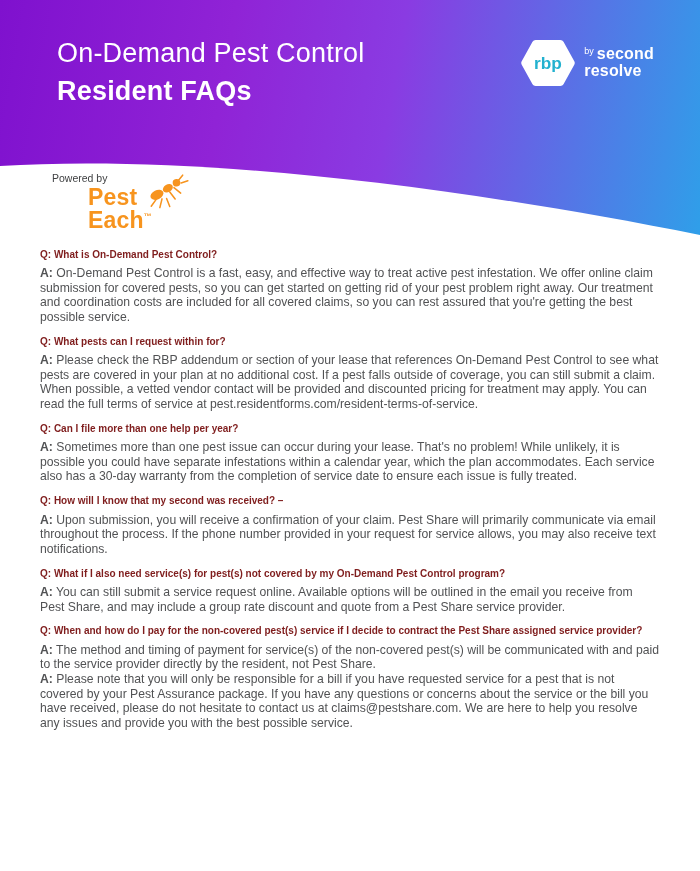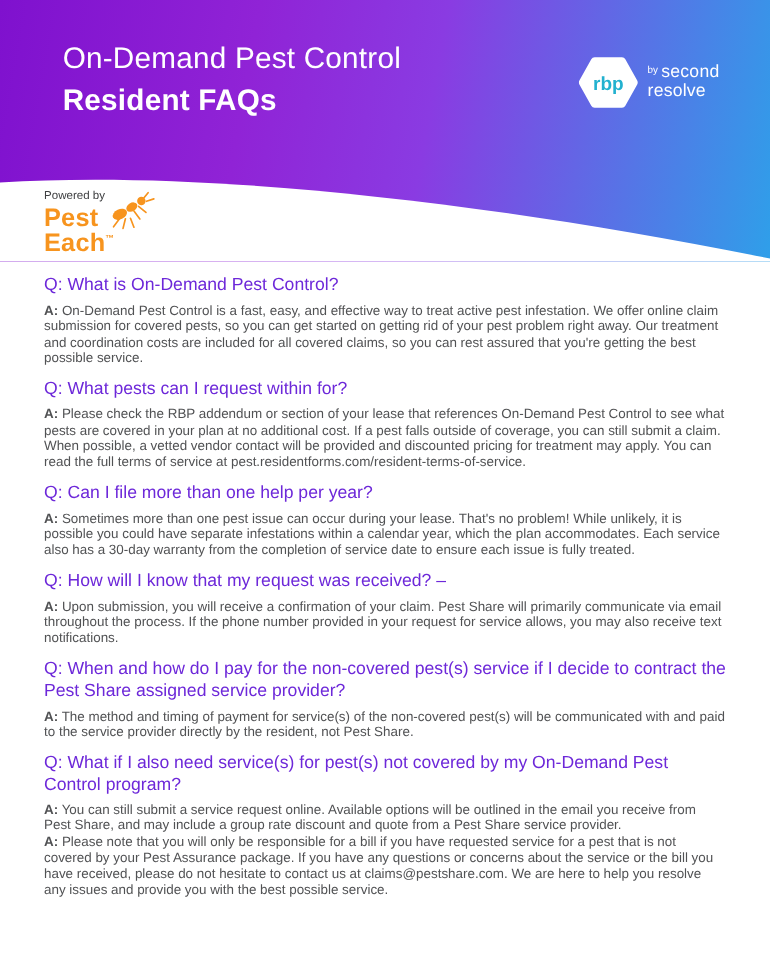--- a/index.html
+++ b/index.html
@@ -33,7 +33,7 @@
     font-weight: 700;
     letter-spacing: 0.2px;
   }
-  .brand { display: flex; align-items: center; gap: 9px; margin-top: 12px; }
+  .brand { display: flex; align-items: center; gap: 9px; }
   .hex-svg { width: 54px; height: 50px; display: block; }
   .sn { color: #ffffff; line-height: 1; }
   .sn-row1 { display: flex; align-items: flex-start; gap: 3px; }

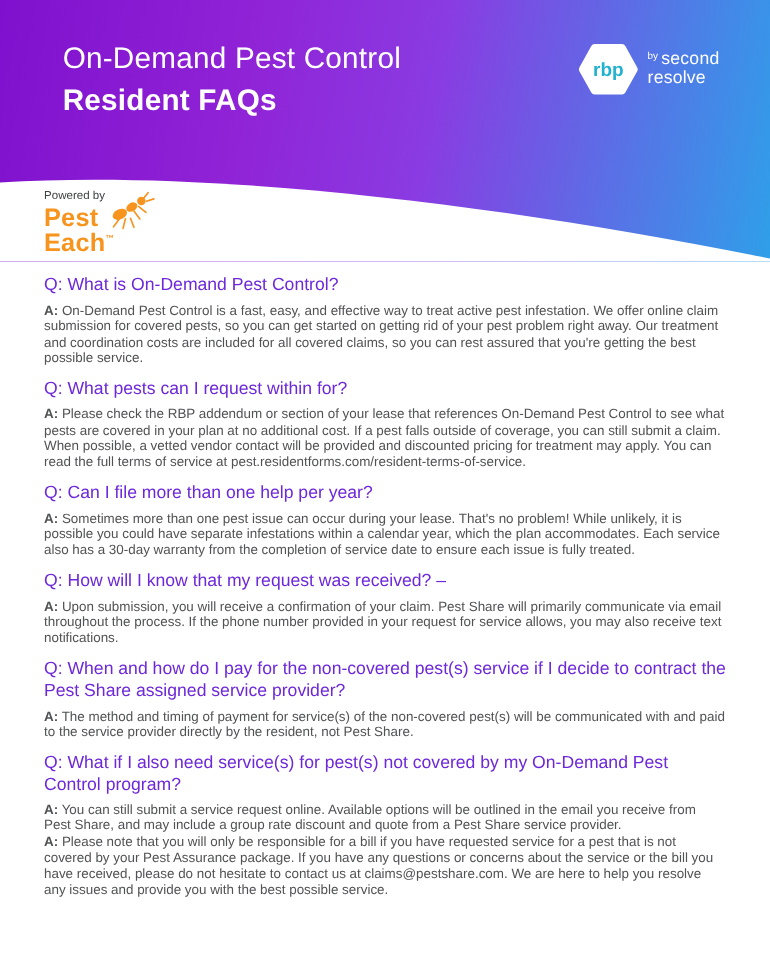--- a/index.html
+++ b/index.html
@@ -38,7 +38,7 @@
   .sn { color: #ffffff; line-height: 1; }
   .sn-row1 { display: flex; align-items: flex-start; gap: 3px; }
   .sn-by { font-size: 9px; margin-top: 1px; font-weight: 400; }
-  .sn-name { font-size: 16px; font-weight: 400; letter-spacing: 0.2px; line-height: 1.05; }
+  .sn-name { font-size: 16px; font-weight: 700; letter-spacing: 0.2px; line-height: 1.05; }
   .curve { position: absolute; bottom: 0; left: 0; width: 100%; height: 85px; display: block; }
 
   

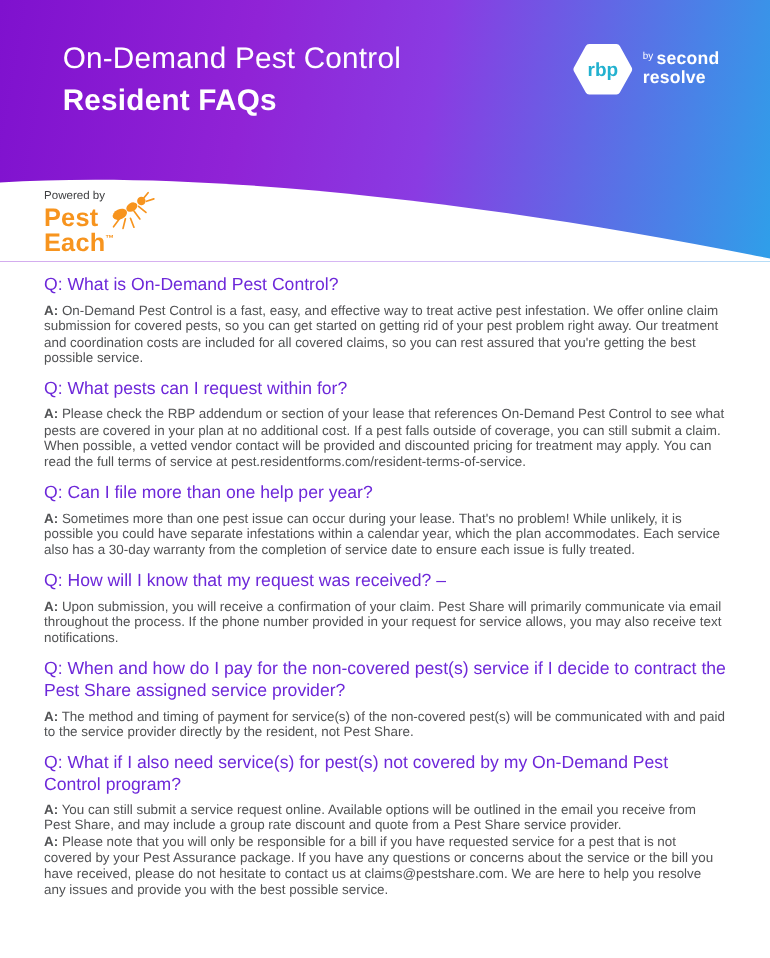--- a/index.html
+++ b/index.html
@@ -43,7 +43,7 @@
 
   
   .powered { position: relative; z-index: 3; margin: -66px 0 0 40px; width: 170px; }
-  .powered-label { font-size: 10.5px; color: #3f4042; margin-bottom: 2px; }
+  .powered-label { font-size: 10.5px; color: #3f4042; margin-bottom: 2px; margin-left: 12px; }
   .ps-wrap { position: relative; display: inline-block; }
   .ps-line { font-size: 23px; font-weight: 800; color: #f7941e; line-height: 0.98; letter-spacing: 0.2px; }
   .ps-tm { font-size: 8px; vertical-align: super; font-weight: 700; }

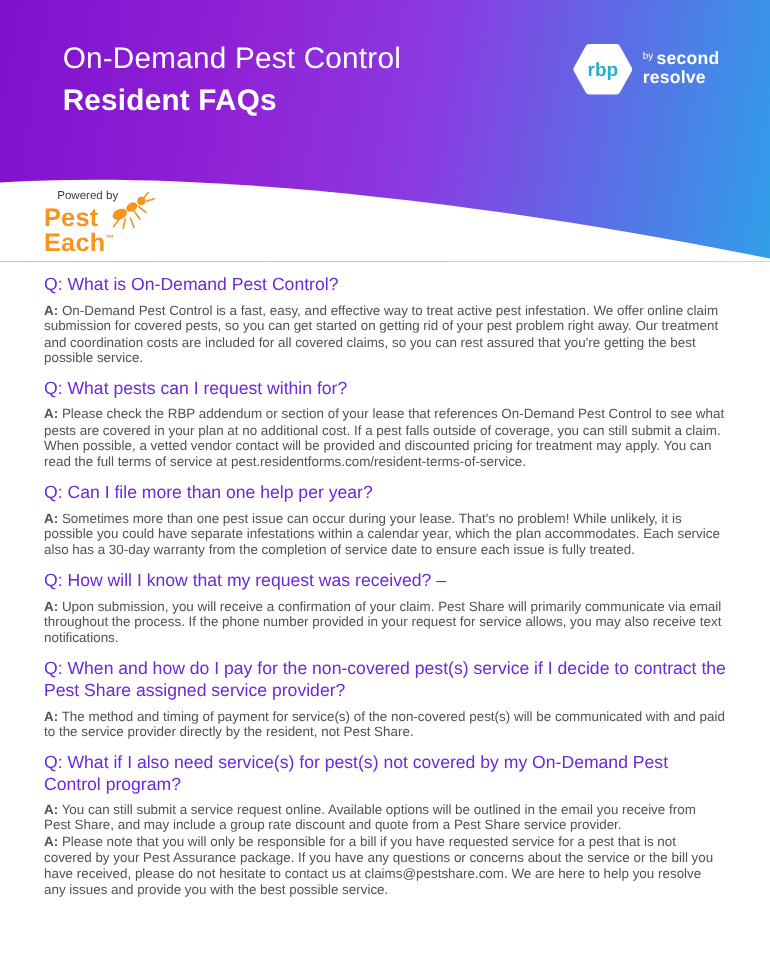--- a/index.html
+++ b/index.html
@@ -44,7 +44,7 @@
   
   .powered { position: relative; z-index: 3; margin: -66px 0 0 40px; width: 170px; }
   .powered-label { font-size: 10.5px; color: #3f4042; margin-bottom: 2px; margin-left: 12px; }
-  .ps-wrap { position: relative; display: inline-block; }
+  .ps-wrap { position: relative; display: inline-block; margin-left: 48px; }
   .ps-line { font-size: 23px; font-weight: 800; color: #f7941e; line-height: 0.98; letter-spacing: 0.2px; }
   .ps-tm { font-size: 8px; vertical-align: super; font-weight: 700; }
   .ant-svg { position: absolute; left: 58px; top: -12px; width: 46px; height: 36px; transform: rotate(-6deg); }

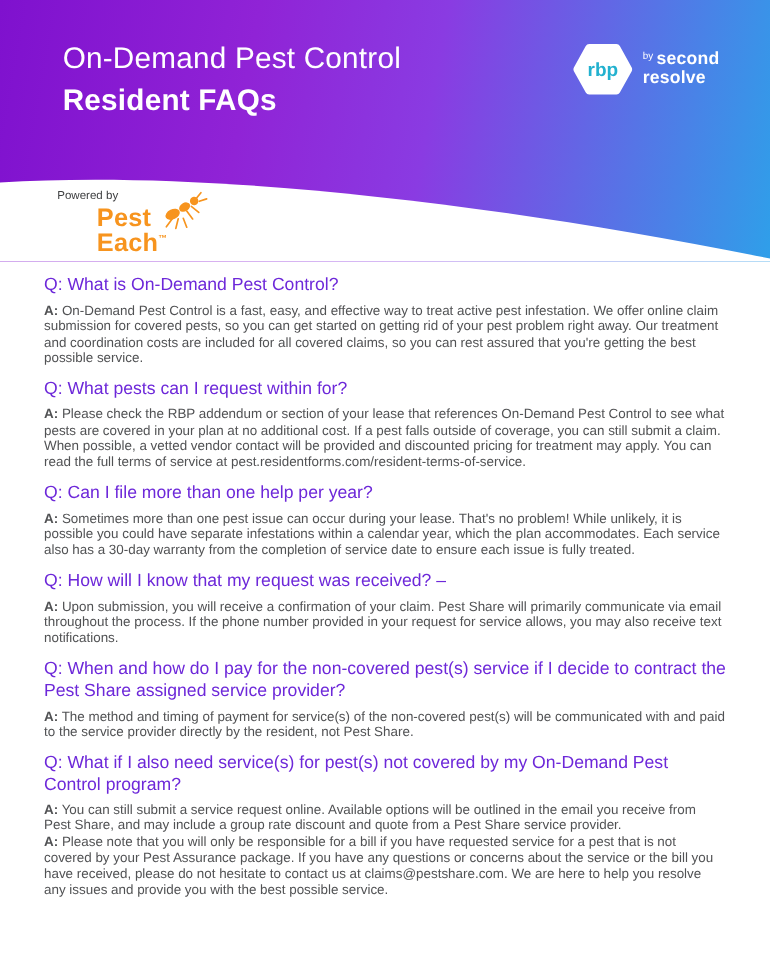--- a/index.html
+++ b/index.html
@@ -52,9 +52,9 @@
   
   .content { padding: 6px 40px 22px 40px; }
   .faq .q {
-    color: #6d28d9;
-    font-size: 16px;
-    font-weight: 400;
+    color: #7f1d1d;
+    font-size: 10px;
+    font-weight: 700;
     line-height: 1.25;
     margin: 11px 0 5px 0;
   }

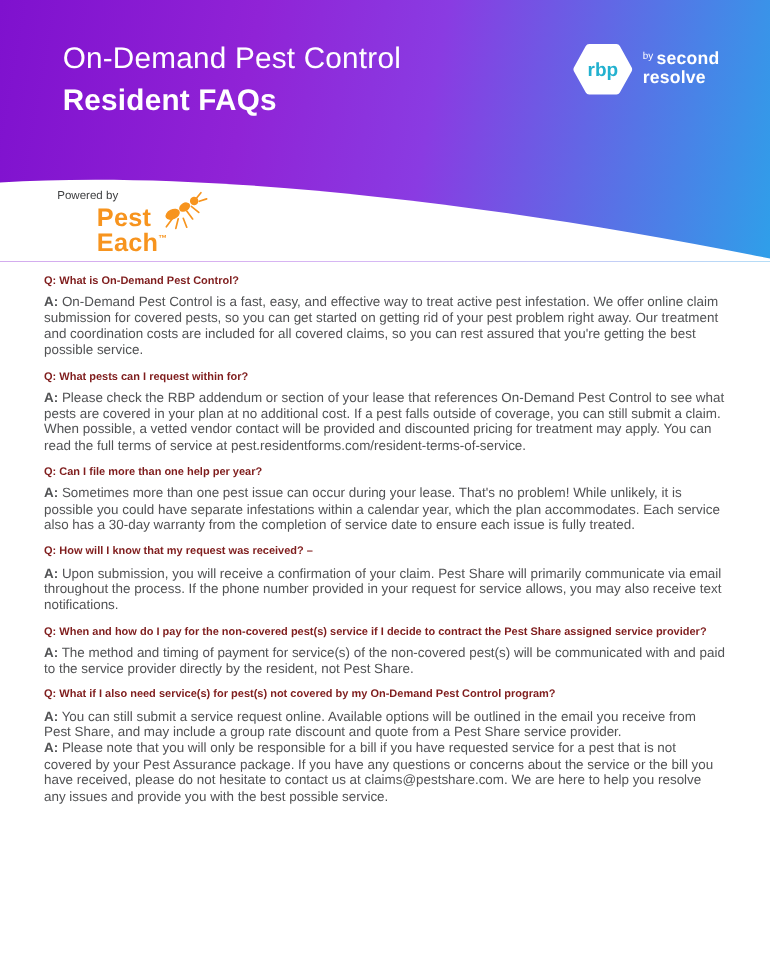--- a/index.html
+++ b/index.html
@@ -139,7 +139,7 @@
     </section>
 
     <section class="faq">
-      <h3 class="q">Q: How will I know that my request was received? –</h3>
+      <h3 class="q">Q: How will I know that my second was received? –</h3>
       <p class="a"><strong class="a-label">A:</strong> <span>Upon submission, you will receive a confirmation of your claim. Pest Share will primarily communicate via email throughout the process. If the phone number provided in your request for service allows, you may also receive text notifications.</span></p>
     </section>
 

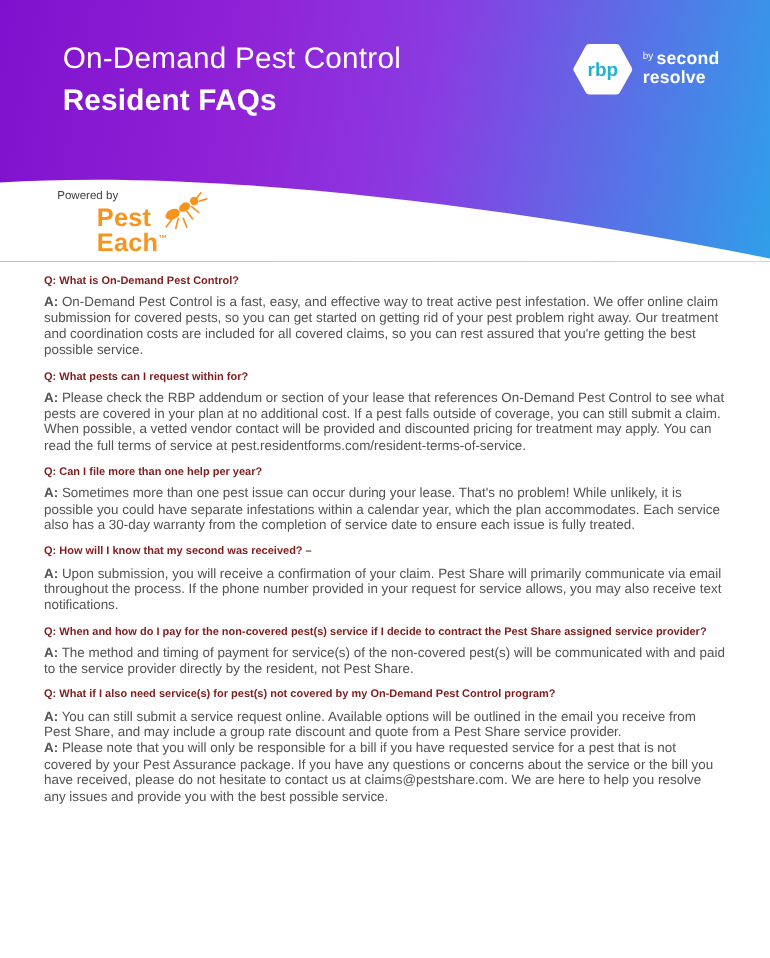--- a/index.html
+++ b/index.html
@@ -144,13 +144,13 @@
     </section>
 
     <section class="faq">
-      <h3 class="q">Q: When and how do I pay for the non-covered pest(s) service if I decide to contract the Pest Share assigned service provider?</h3>
-      <p class="a"><strong class="a-label">A:</strong> <span>The method and timing of payment for service(s) of the non-covered pest(s) will be communicated with and paid to the service provider directly by the resident, not Pest Share.</span></p>
+      <h3 class="q">Q: What if I also need service(s) for pest(s) not covered by my On-Demand Pest Control program?</h3>
+      <p class="a"><strong class="a-label">A:</strong> <span>You can still submit a service request online. Available options will be outlined in the email you receive from Pest Share, and may include a group rate discount and quote from a Pest Share service provider.</span></p>
     </section>
 
     <section class="faq">
-      <h3 class="q">Q: What if I also need service(s) for pest(s) not covered by my On-Demand Pest Control program?</h3>
-      <p class="a"><strong class="a-label">A:</strong> <span>You can still submit a service request online. Available options will be outlined in the email you receive from Pest Share, and may include a group rate discount and quote from a Pest Share service provider.</span></p>
+      <h3 class="q">Q: When and how do I pay for the non-covered pest(s) service if I decide to contract the Pest Share assigned service provider?</h3>
+      <p class="a"><strong class="a-label">A:</strong> <span>The method and timing of payment for service(s) of the non-covered pest(s) will be communicated with and paid to the service provider directly by the resident, not Pest Share.</span></p>
     </section>
 
     <section class="faq">

